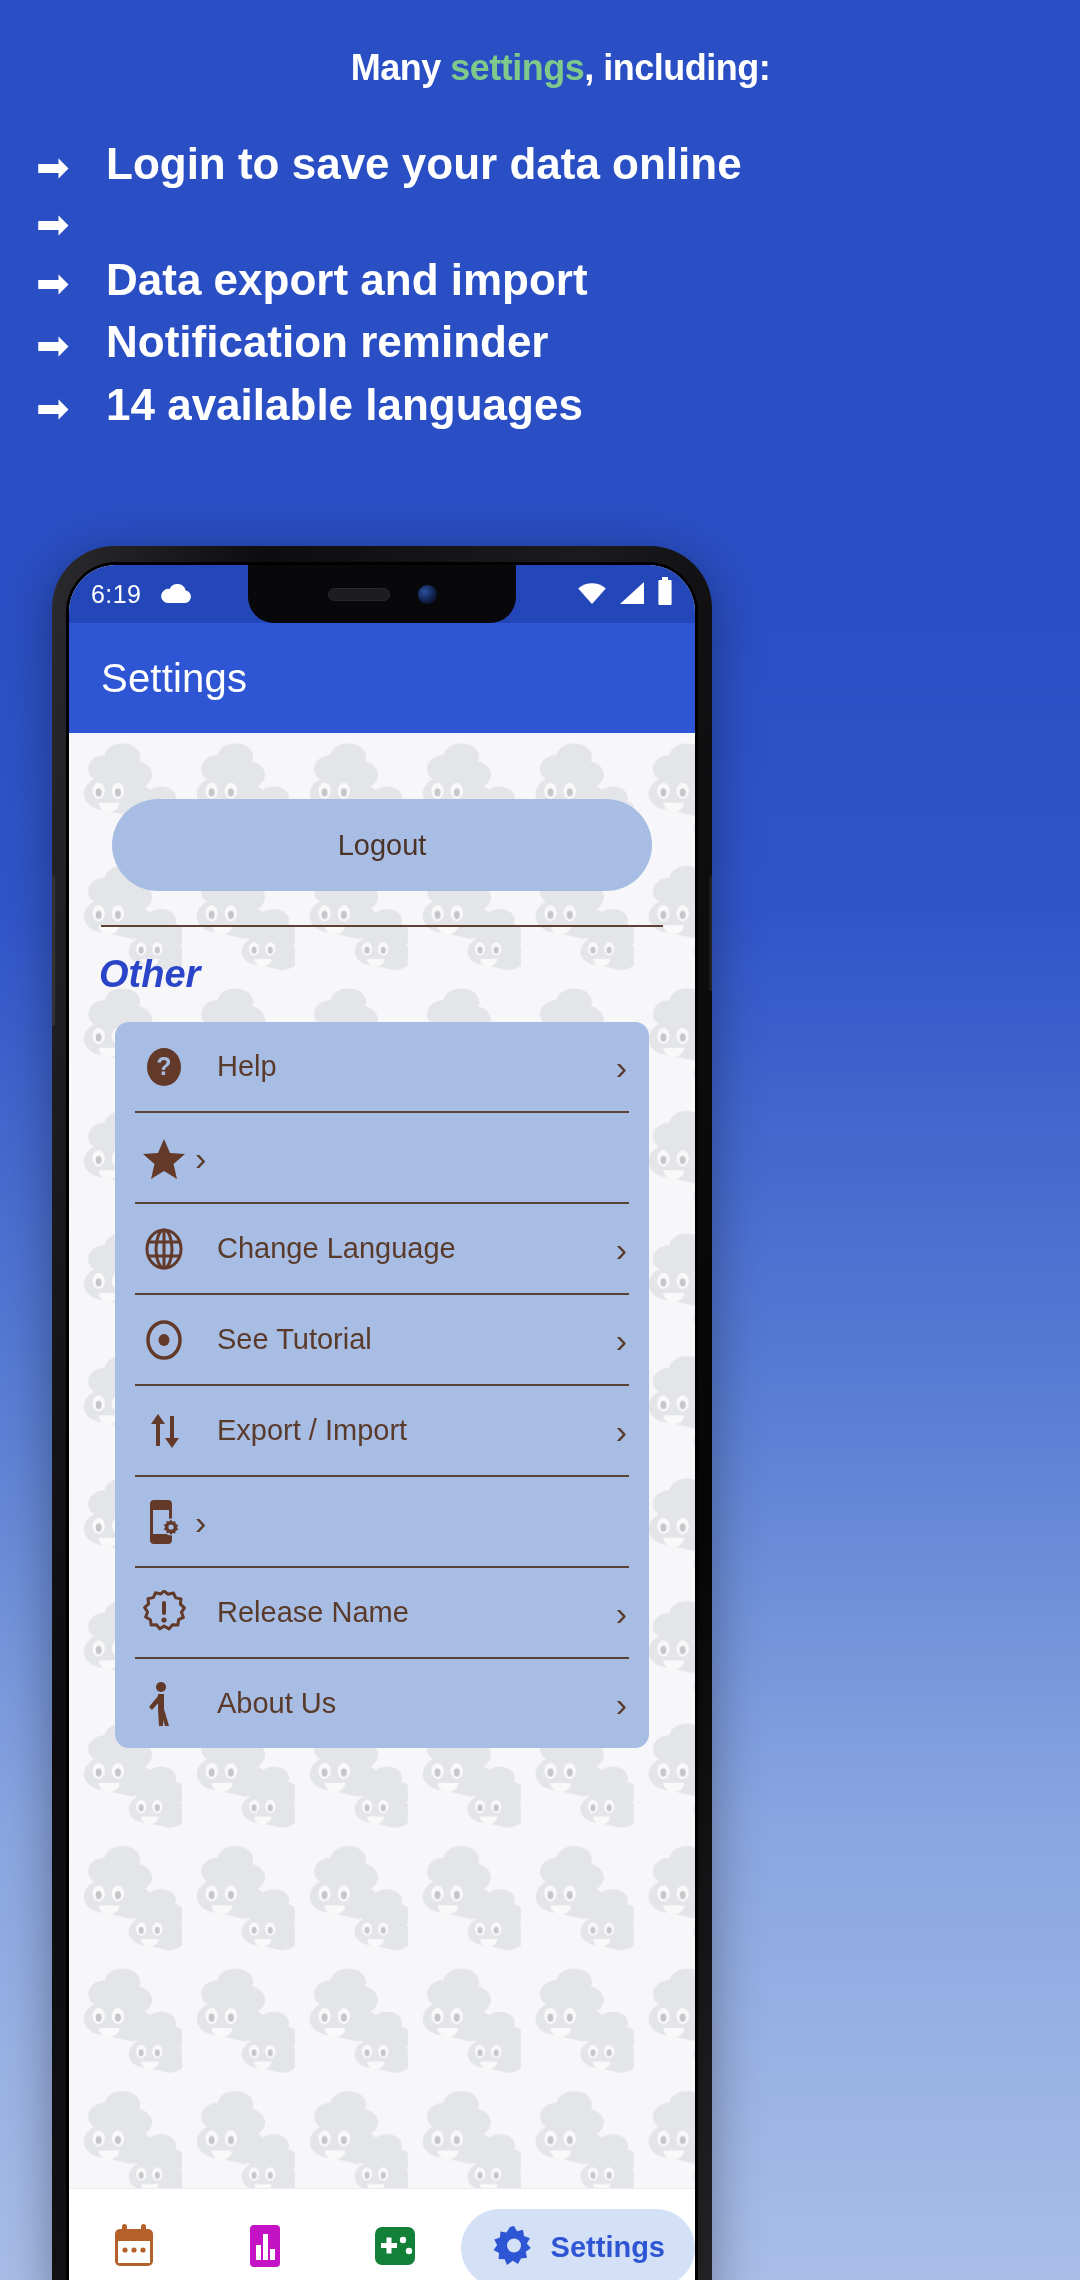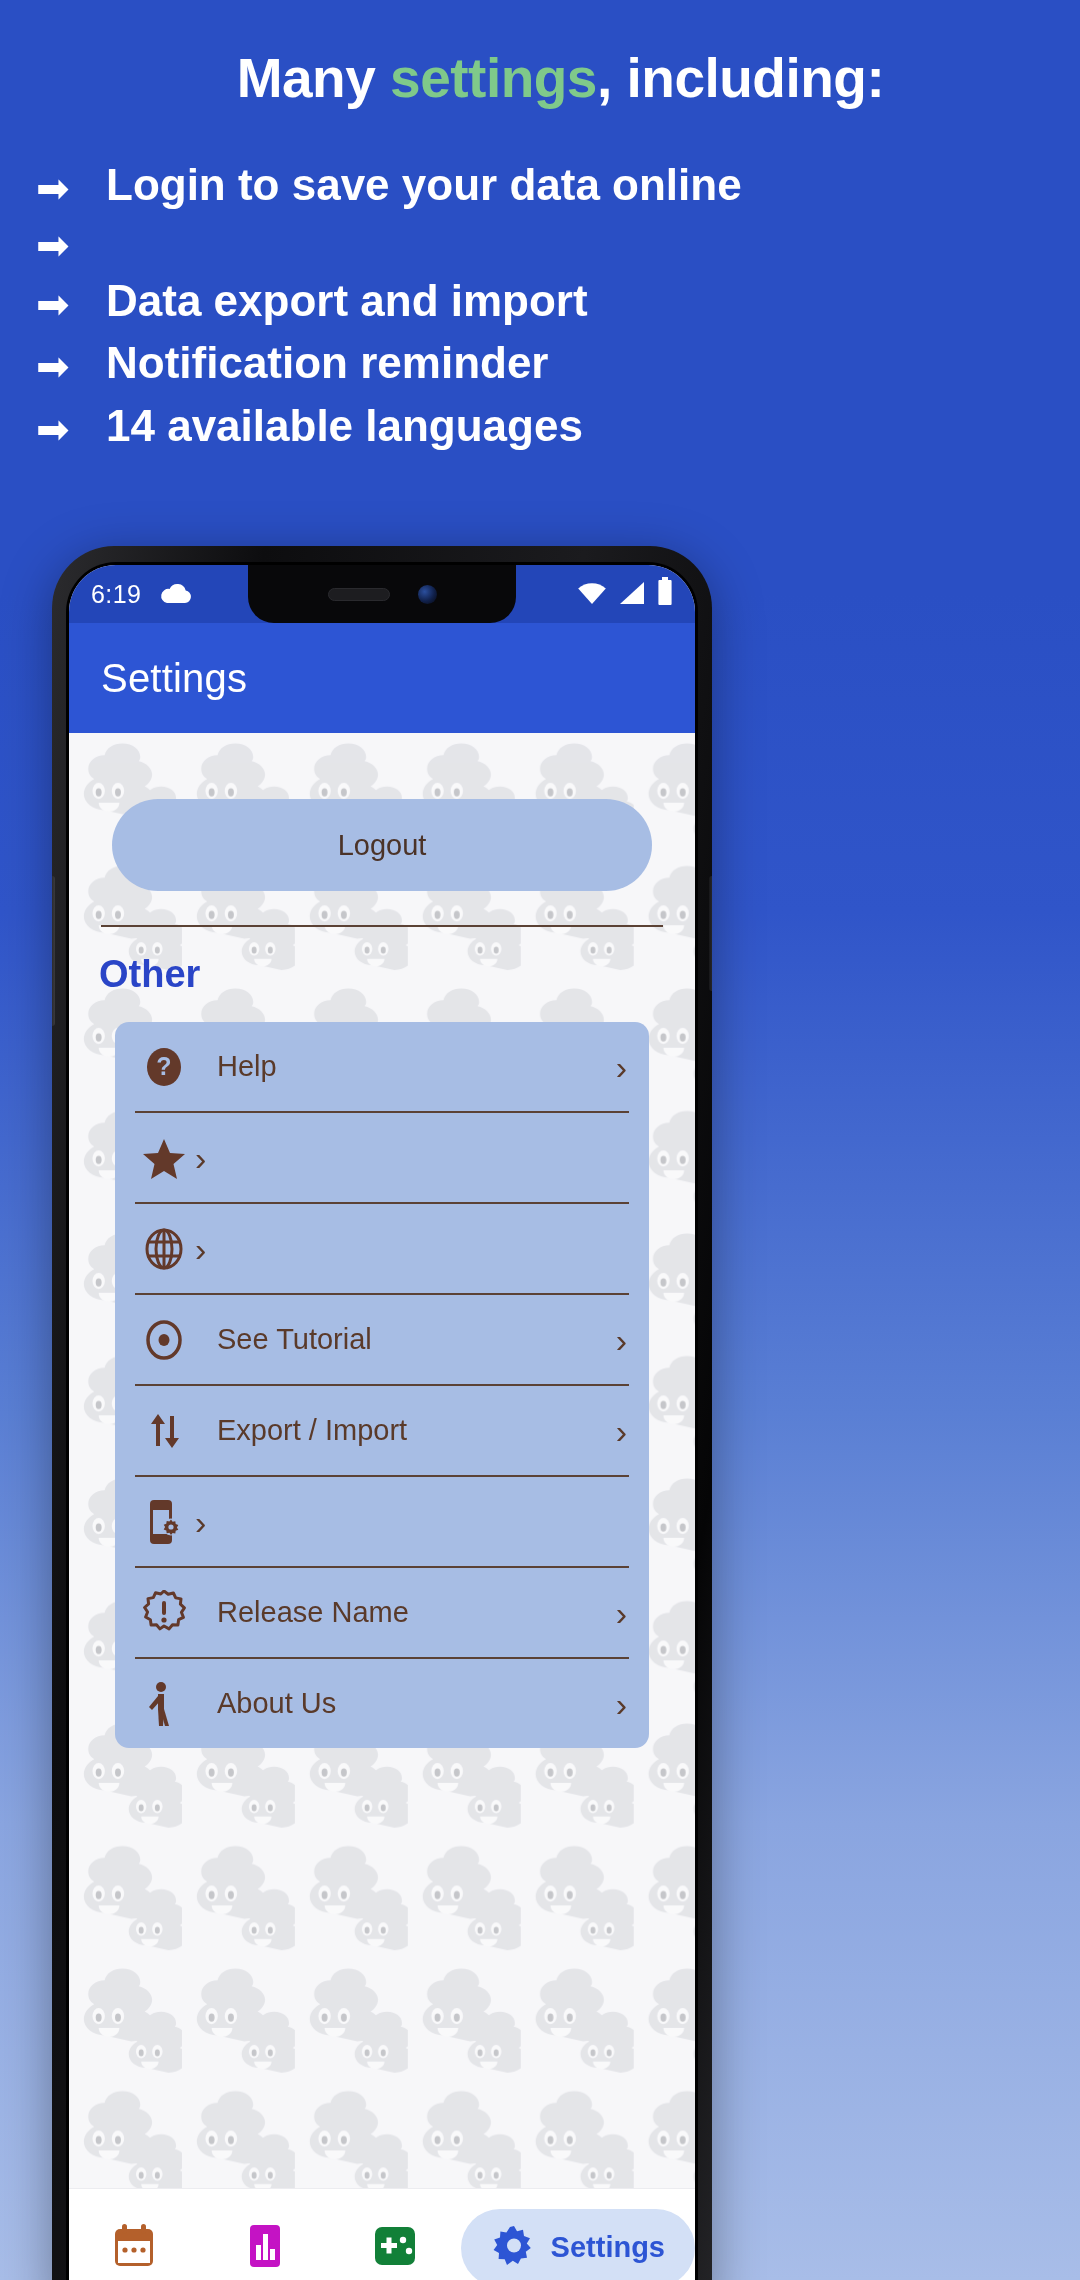--- a/index.html
+++ b/index.html
@@ -22,7 +22,7 @@
   }
   .promo-title {
     text-align: center;
-    font-size: 55px;
+    font-size: 36px;
     font-weight: 700;
     color: #ffffff;
     letter-spacing: -0.5px;

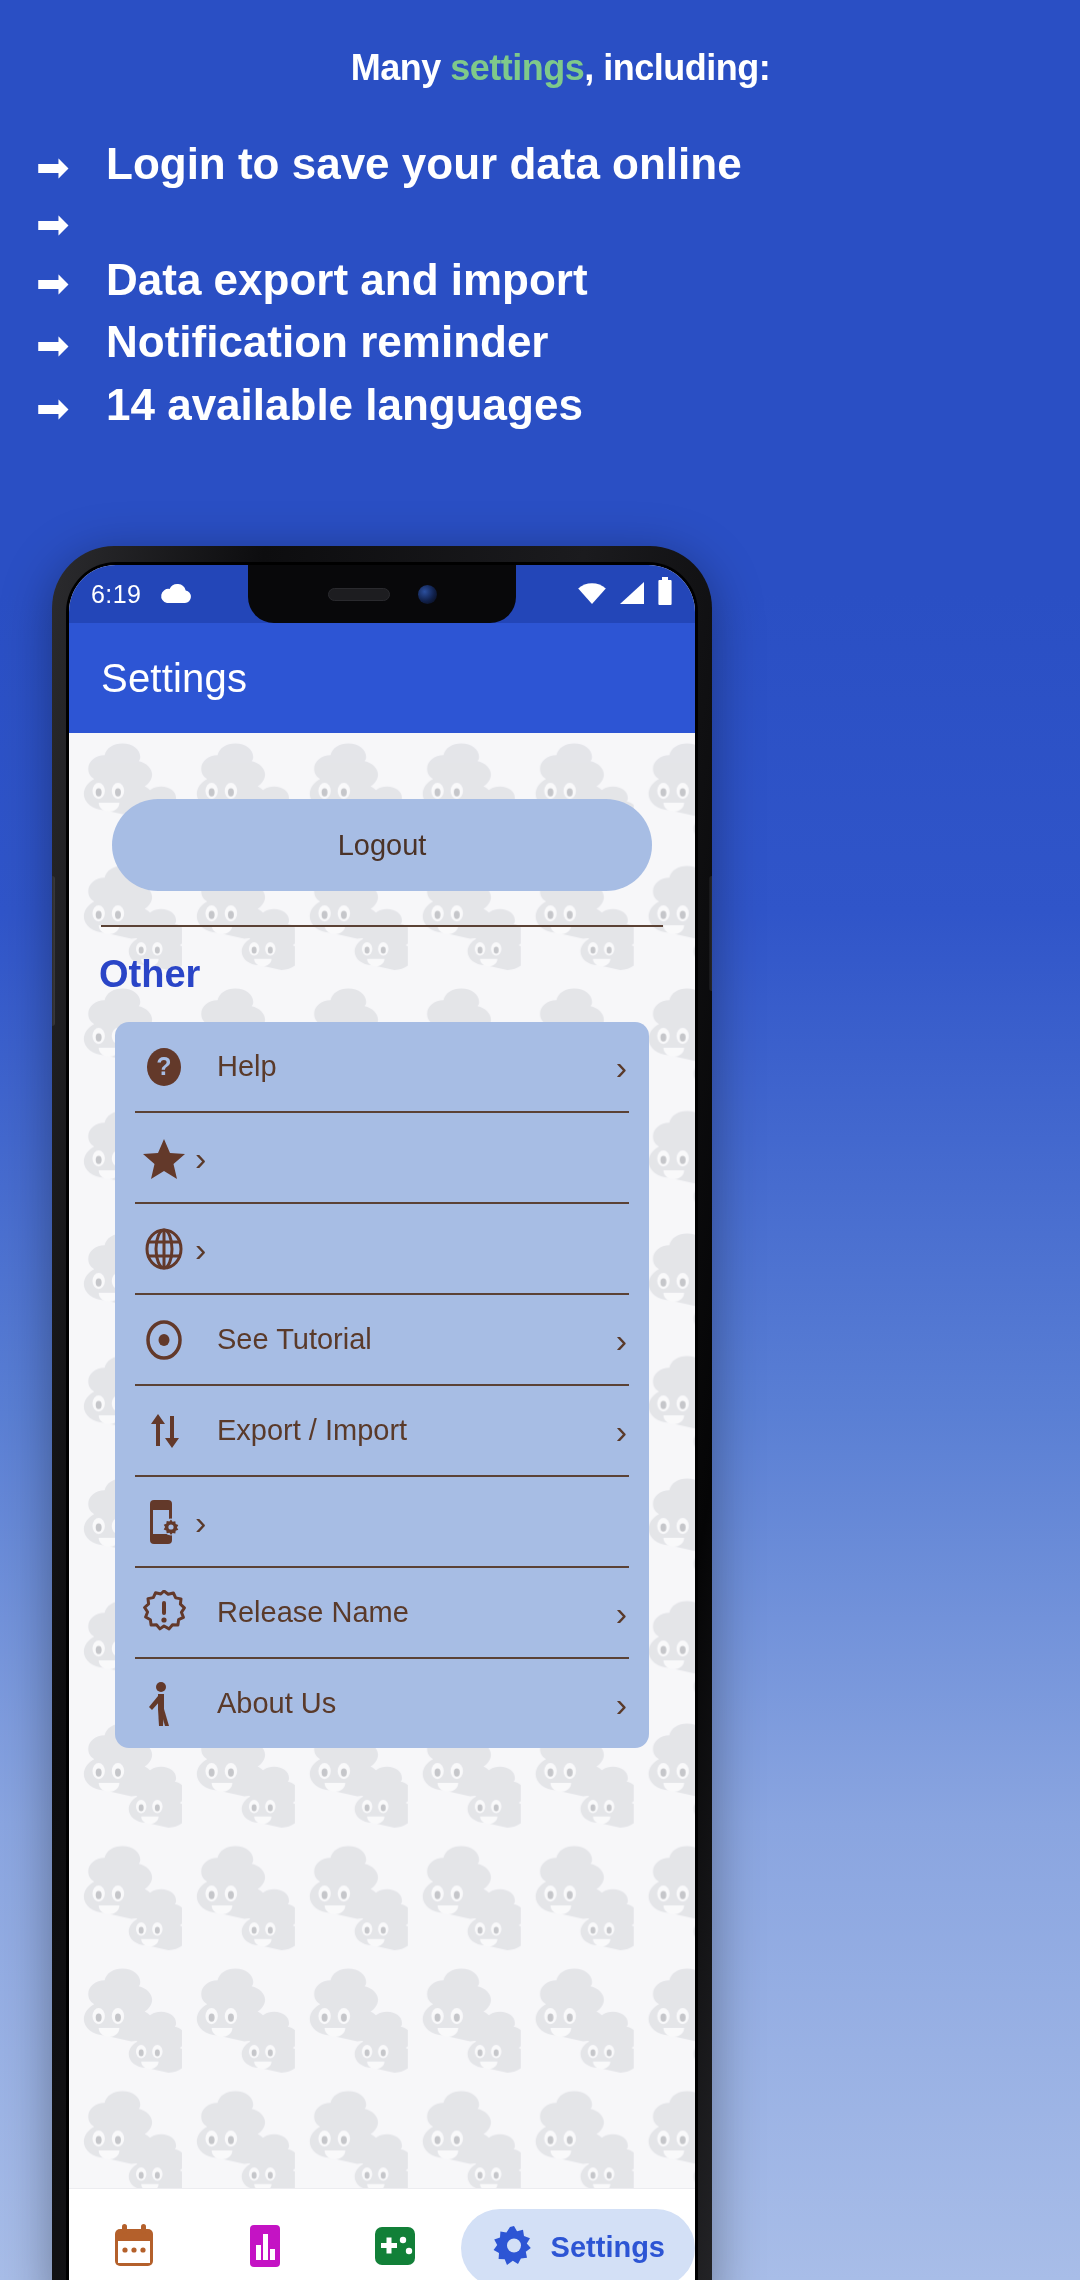--- a/index.html
+++ b/index.html
@@ -194,6 +194,7 @@
     color: #2a45c7;
     font-size: 38px;
     font-weight: 700;
+    font-style: italic;
   }
 
   .card {

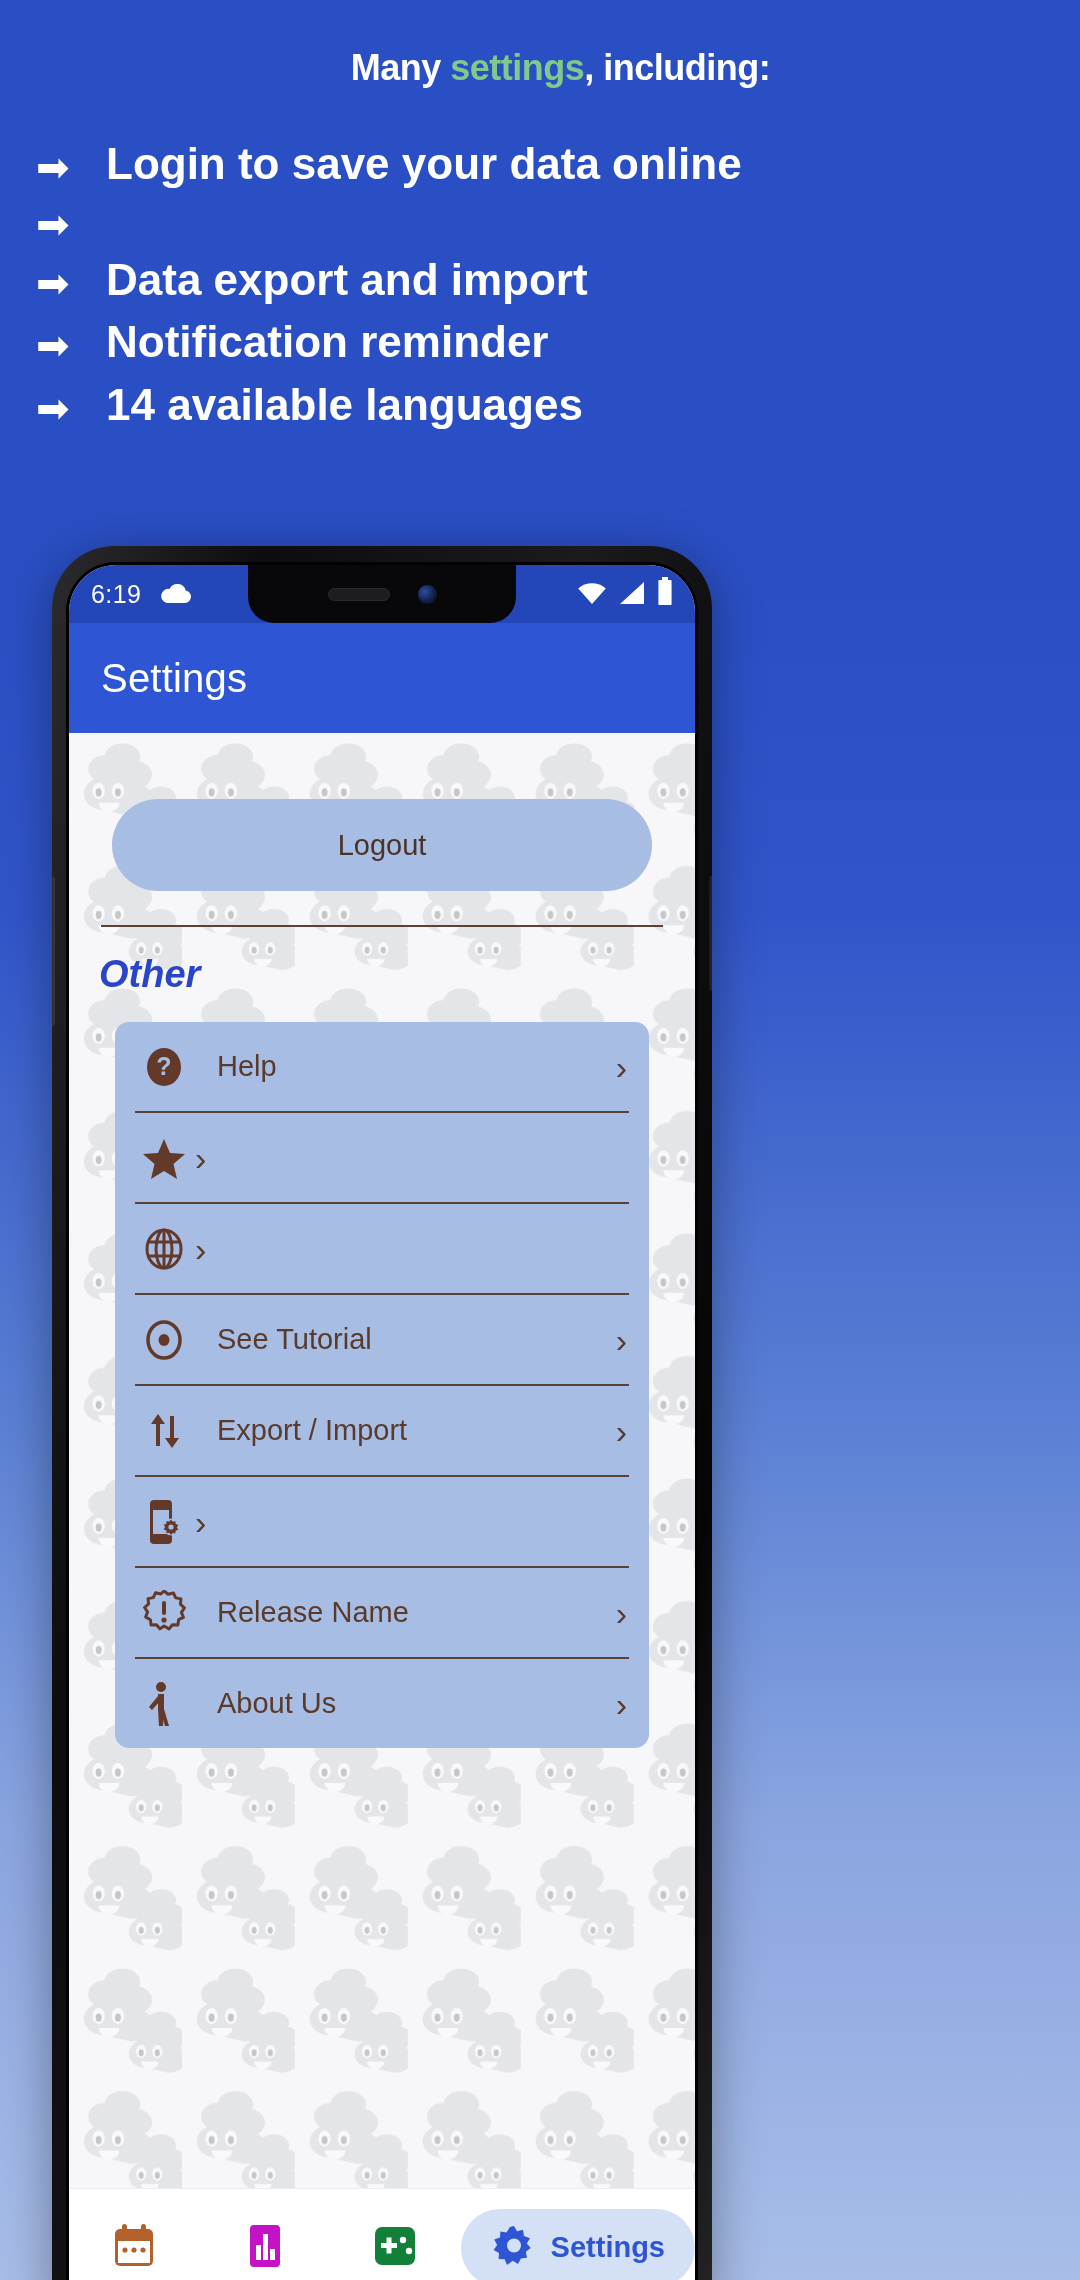--- a/index.html
+++ b/index.html
@@ -418,6 +418,7 @@
                   <line x1="21" y1="3" x2="21" y2="41"></line>
                 </svg>
               </span>
+              <span class="row-label">Change Language</span>
               <span class="row-chev">›</span>
             </div>
             <div class="row-sep"></div>

